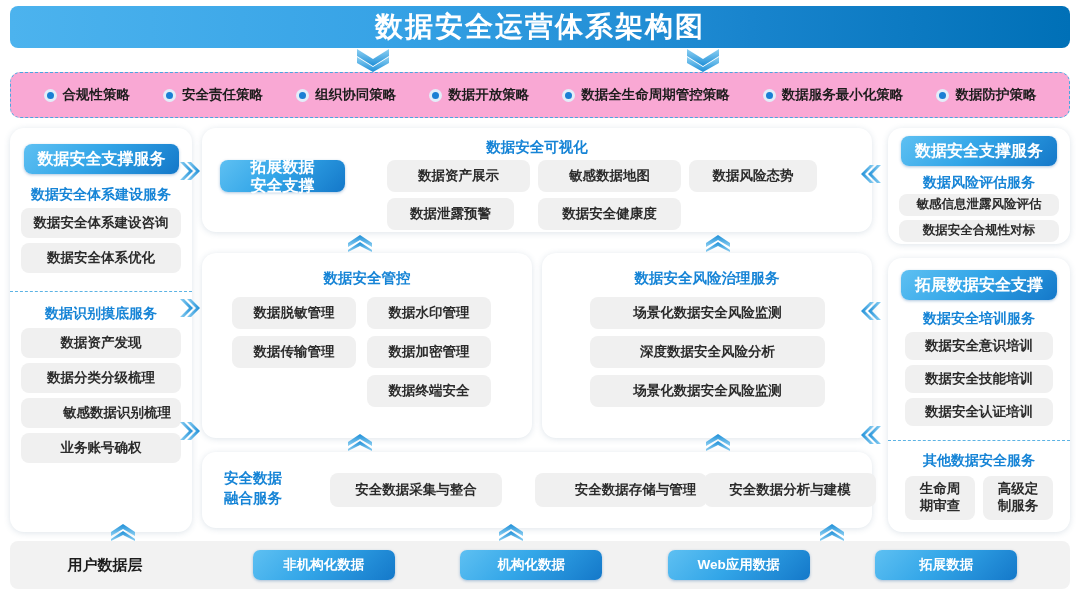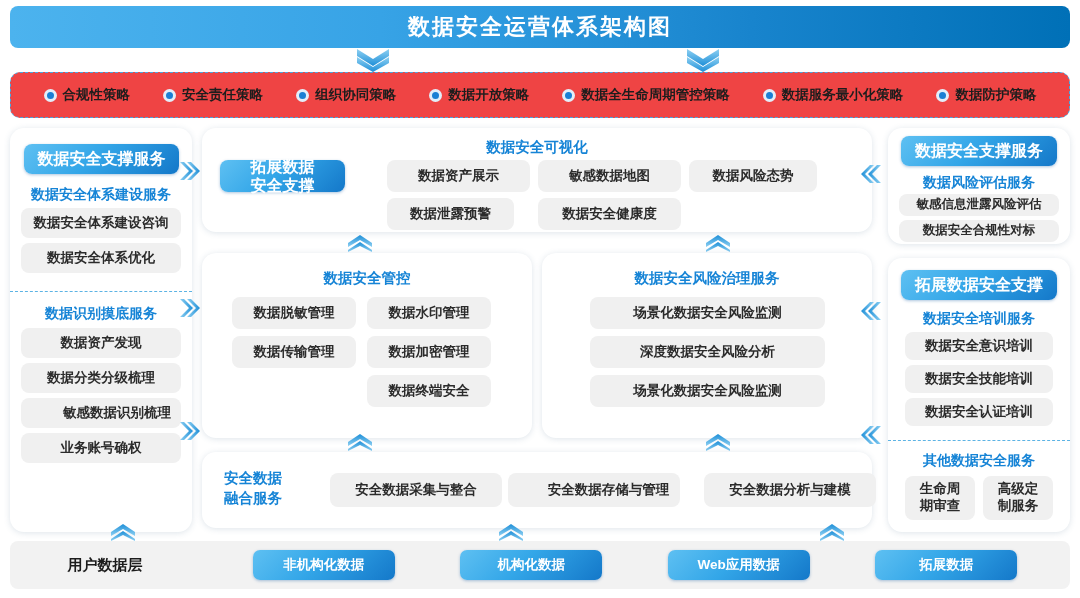--- a/index.html
+++ b/index.html
@@ -19,7 +19,7 @@
     display: flex; align-items: center; justify-content: center;
   }
   .title-bar .t {
-    color: #ffffff; font-size: 22px; font-weight: bold; letter-spacing: 2px;
+    color: #ffffff; font-size: 28px; font-weight: bold; letter-spacing: 2px;
   }
 
   

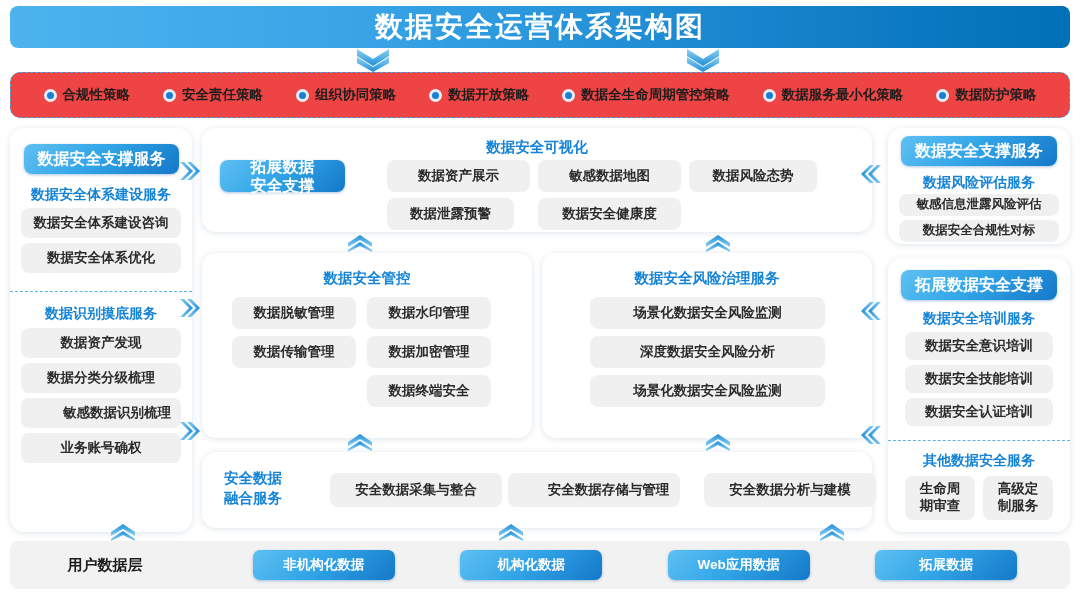--- a/index.html
+++ b/index.html
@@ -33,7 +33,7 @@
   .policy-outer {
     position: absolute; left: 10px; top: 72px; width: 1060px; height: 46px;
     border: 1.6px dashed #49a7e0; border-radius: 10px;
-    background: #ef4444;
+    background: #f9a8d4;
     display: flex; align-items: center; justify-content: space-around;
     padding: 0 16px;
   }

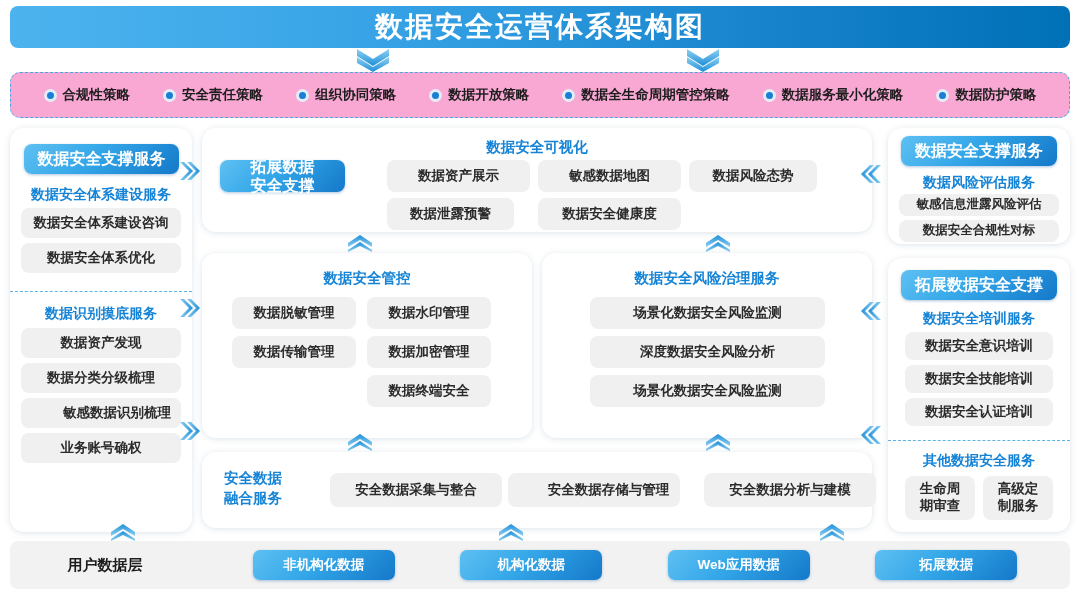--- a/index.html
+++ b/index.html
@@ -272,7 +272,7 @@
     </div>
 
     <div class="chip" style="position:absolute; left:128px; top:21px; width:172px; height:34px;">安全数据采集与整合</div>
-    <div class="chip" style="position:absolute; left:306px; top:21px; width:172px; height:34px;padding-left:29px;">安全数据存储与管理</div>
+    <div class="chip" style="position:absolute; left:333px; top:21px; width:172px; height:34px;padding-left:29px;">安全数据存储与管理</div>
     <div class="chip" style="position:absolute; left:502px; top:21px; width:172px; height:34px;">安全数据分析与建模</div>
   </div>
 

